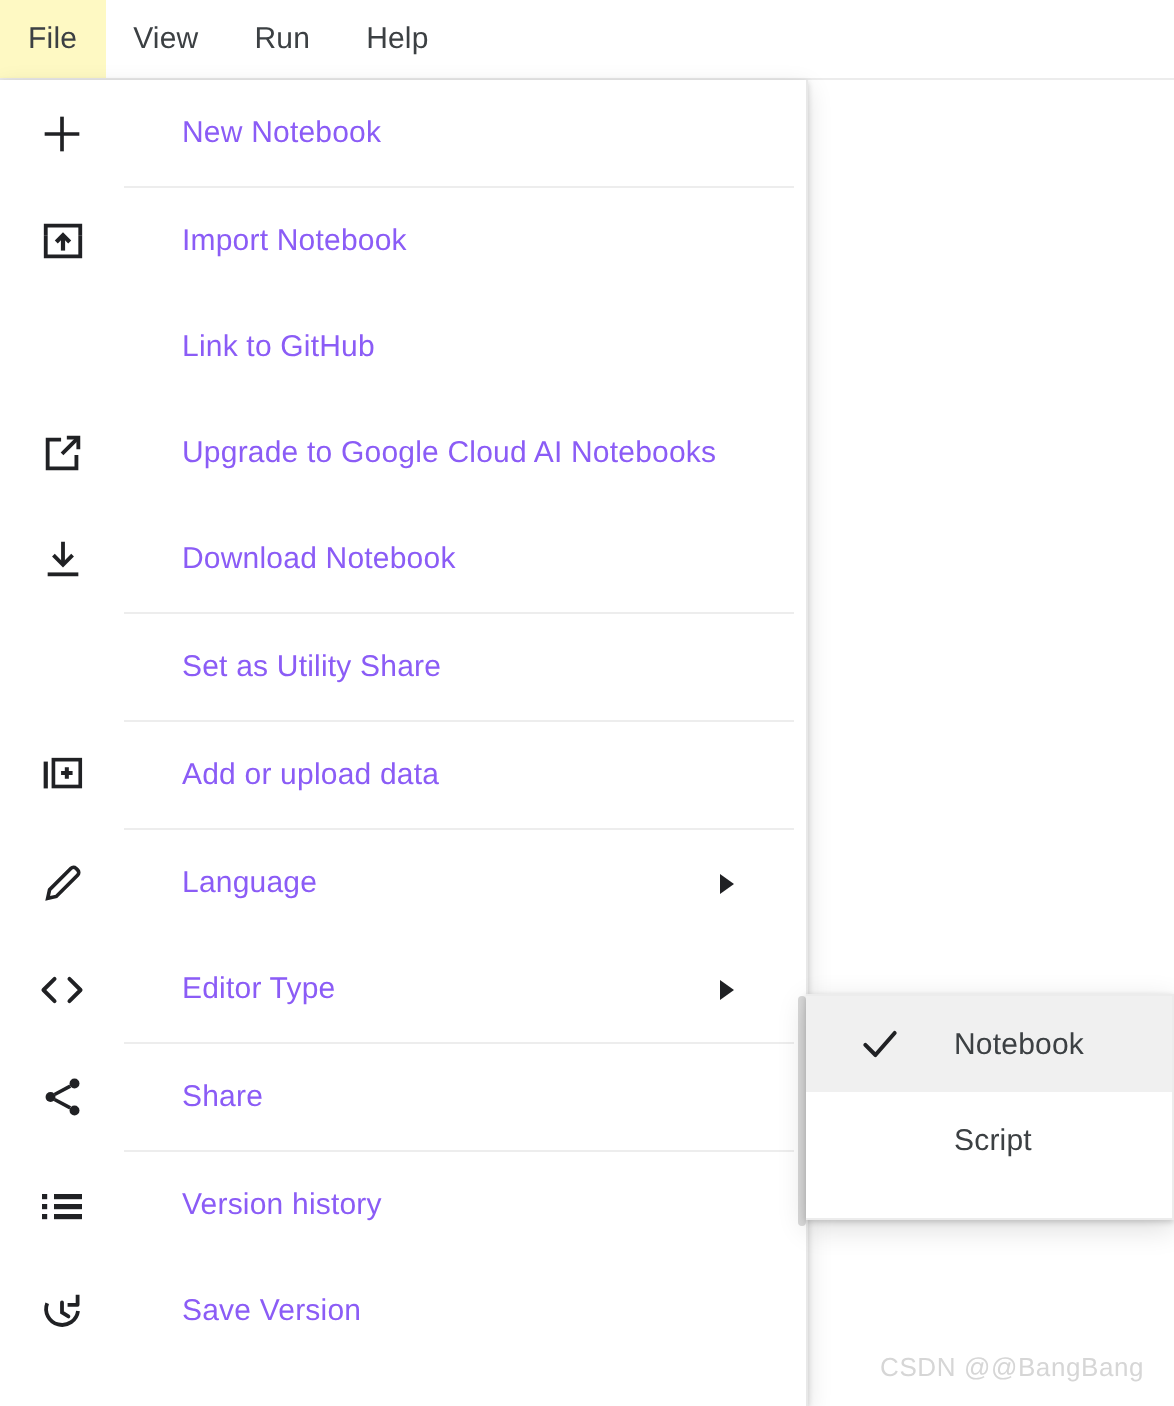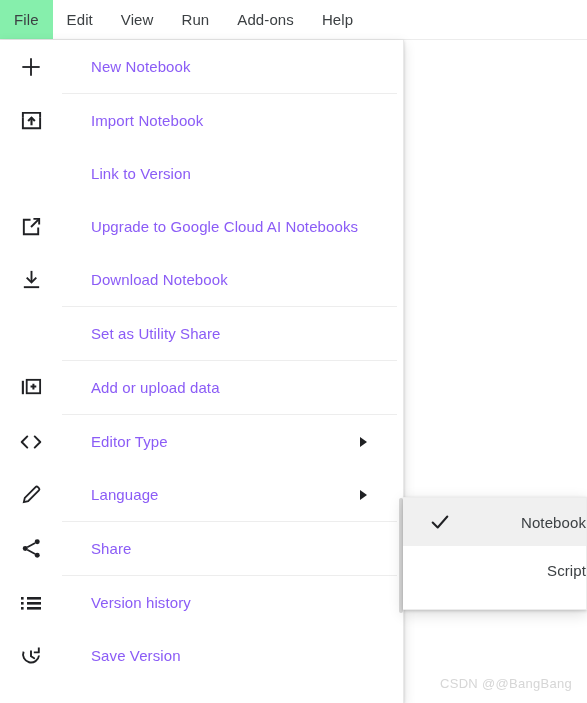--- a/index.html
+++ b/index.html
@@ -38,7 +38,7 @@
     user-select: none;
   }
   .menubar-item.active {
-    background: #86efac;
+    background: #fef9c3;
   }
 
   

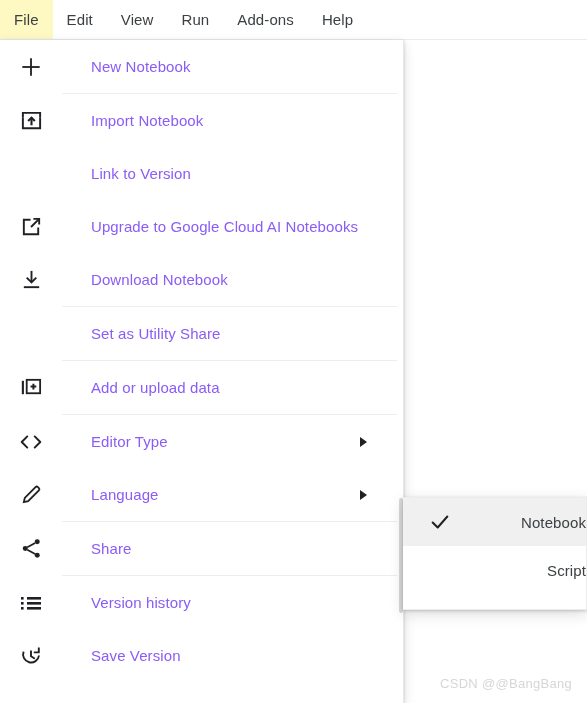--- a/index.html
+++ b/index.html
@@ -178,9 +178,6 @@
     <span>File</span>
   </div>
   <div class="menubar-item">
-    <span>Edit</span>
-  </div>
-  <div class="menubar-item">
     <span>View</span>
   </div>
   <div class="menubar-item">

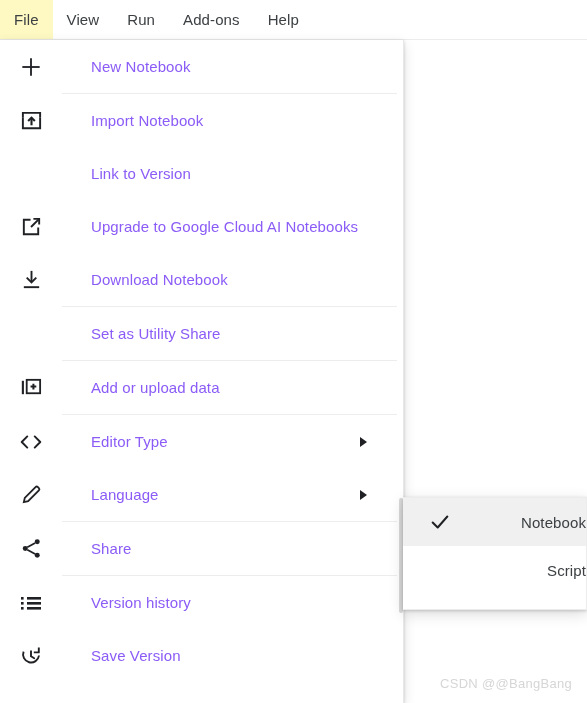--- a/index.html
+++ b/index.html
@@ -184,9 +184,6 @@
     <span>Run</span>
   </div>
   <div class="menubar-item">
-    <span>Add-ons</span>
-  </div>
-  <div class="menubar-item">
     <span>Help</span>
   </div>
 </div>

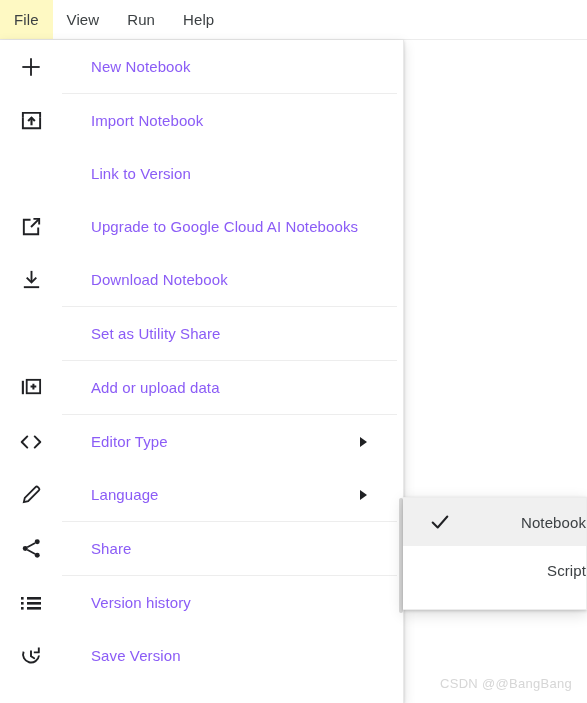--- a/index.html
+++ b/index.html
@@ -215,7 +215,7 @@
 
   <div class="menu-item">
     <span class="mi-icon"></span>
-    <span class="mi-label">Link to Version</span>
+    <span class="mi-label">Link to GitHub</span>
   </div>
 
   <div class="menu-item">

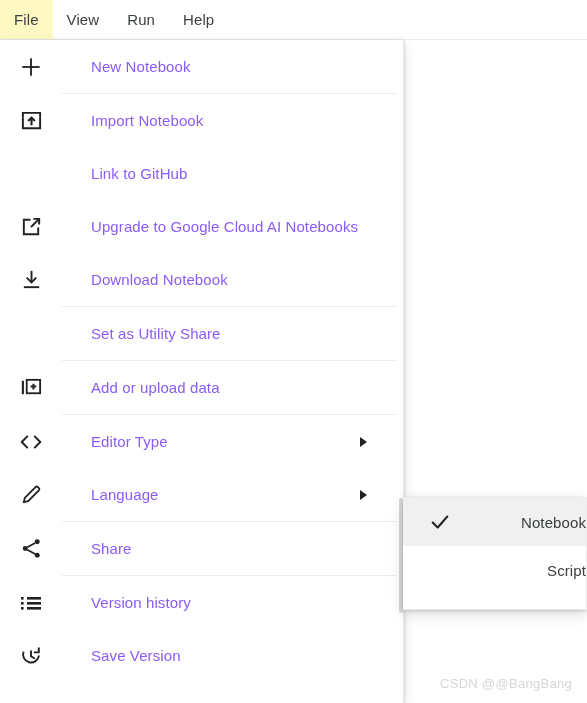--- a/index.html
+++ b/index.html
@@ -262,12 +262,11 @@
 
   <div class="menu-item">
     <span class="mi-icon">
-      <svg width="26" height="26" viewBox="0 0 28 24" fill="none" stroke="currentColor" stroke-width="2.1" stroke-linecap="round" stroke-linejoin="round">
-        <polyline points="10,6 4,12 10,18"></polyline>
-          <polyline points="18,6 24,12 18,18"></polyline>
-      </svg>
-    </span>
-    <span class="mi-label">Editor Type</span>
+      <svg width="23" height="23" viewBox="0 0 24 24" fill="none" stroke="currentColor" stroke-width="1.9">
+        <path d="M4 20l1-4.5L16.2 4.3a1.8 1.8 0 012.5 0l1 1a1.8 1.8 0 010 2.5L8.5 19 4 20z"></path>
+      </svg>
+    </span>
+    <span class="mi-label">Language</span>
     <span class="mi-arrow">
       <svg width="12" height="12" viewBox="0 0 12 12">
           <polygon points="3,1 10,6 3,11" fill="currentColor"></polygon>
@@ -277,11 +276,12 @@
 
   <div class="menu-item">
     <span class="mi-icon">
-      <svg width="23" height="23" viewBox="0 0 24 24" fill="none" stroke="currentColor" stroke-width="1.9">
-        <path d="M4 20l1-4.5L16.2 4.3a1.8 1.8 0 012.5 0l1 1a1.8 1.8 0 010 2.5L8.5 19 4 20z"></path>
-      </svg>
-    </span>
-    <span class="mi-label">Language</span>
+      <svg width="26" height="26" viewBox="0 0 28 24" fill="none" stroke="currentColor" stroke-width="2.1" stroke-linecap="round" stroke-linejoin="round">
+        <polyline points="10,6 4,12 10,18"></polyline>
+          <polyline points="18,6 24,12 18,18"></polyline>
+      </svg>
+    </span>
+    <span class="mi-label">Editor Type</span>
     <span class="mi-arrow">
       <svg width="12" height="12" viewBox="0 0 12 12">
           <polygon points="3,1 10,6 3,11" fill="currentColor"></polygon>

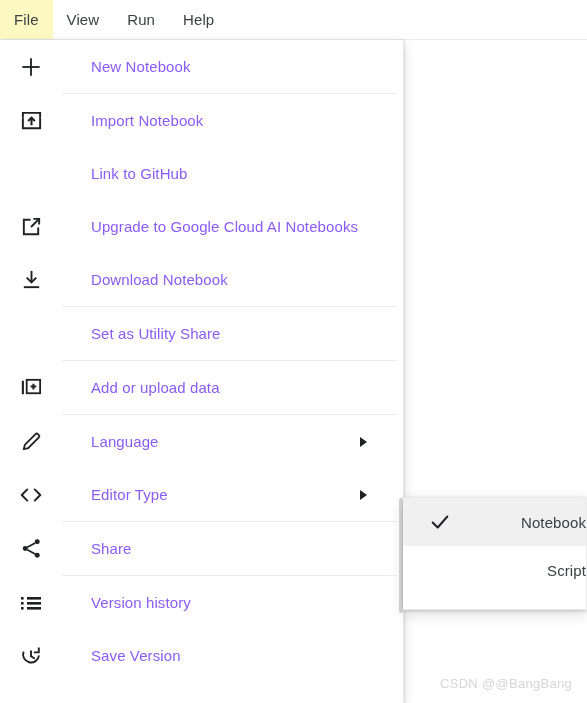--- a/index.html
+++ b/index.html
@@ -121,7 +121,6 @@
     height: 48px;
     cursor: pointer;
     user-select: none;
-    justify-content: space-between;
   }
   .submenu-item.selected { background: #f0f0f0; }
   .smi-check {

